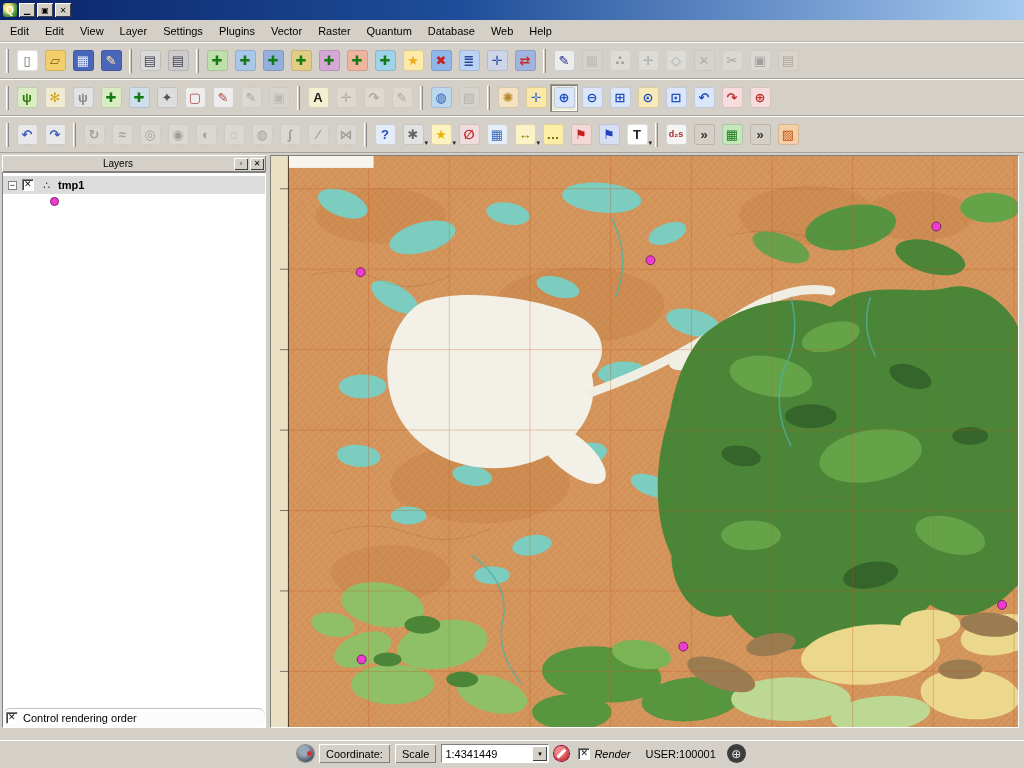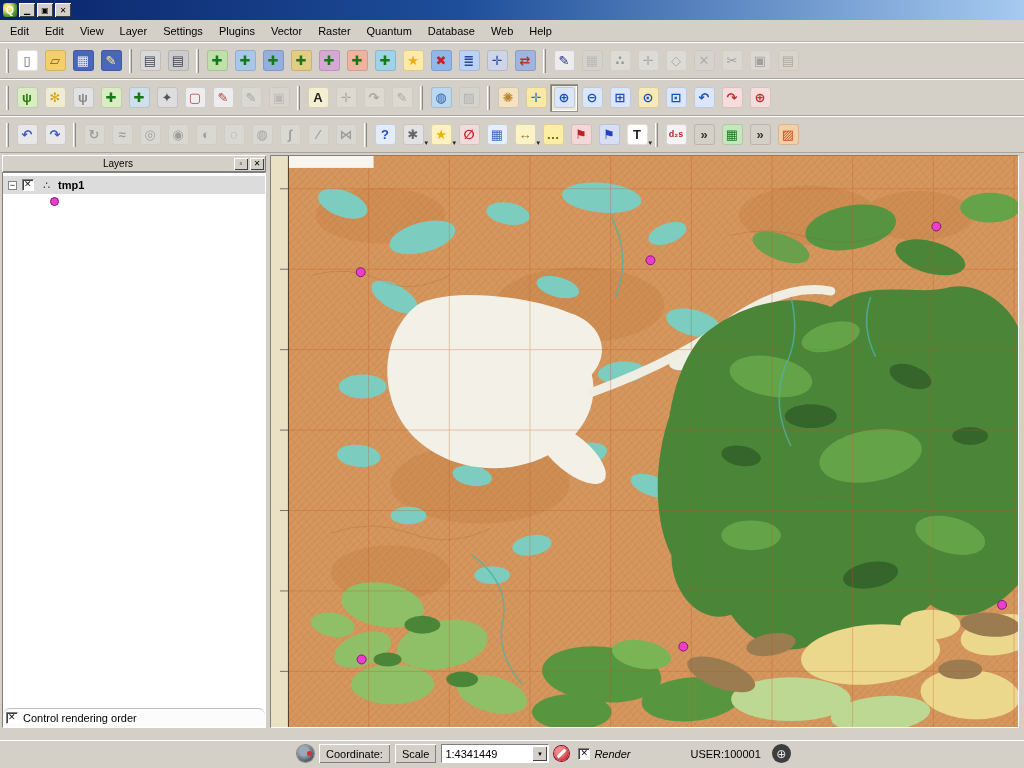--- a/index.html
+++ b/index.html
@@ -87,7 +87,7 @@
     position:relative; flex:none; box-shadow:0 0 0 1px #903; }
   .sb-stop::after { content:""; position:absolute; left:2px; right:2px; top:6px; height:3px; background:#fff; transform:rotate(-45deg); }
   .sb-render { display:flex; align-items:center; gap:4px; padding:0 4px; flex:none;font-style:italic; }
-  .sb-crs-text { padding:2px 6px; flex:none;margin-left:45px; }
+  .sb-crs-text { padding:2px 6px; flex:none; }
   .sb-crs { width:19px; height:19px; border-radius:50%; background:#3d3d3d; color:#e8e8e8;
     font-size:12px; display:flex; align-items:center; justify-content:center; flex:none; }
   .bottom-fill { height:2px; background:#d4d0c8; }

